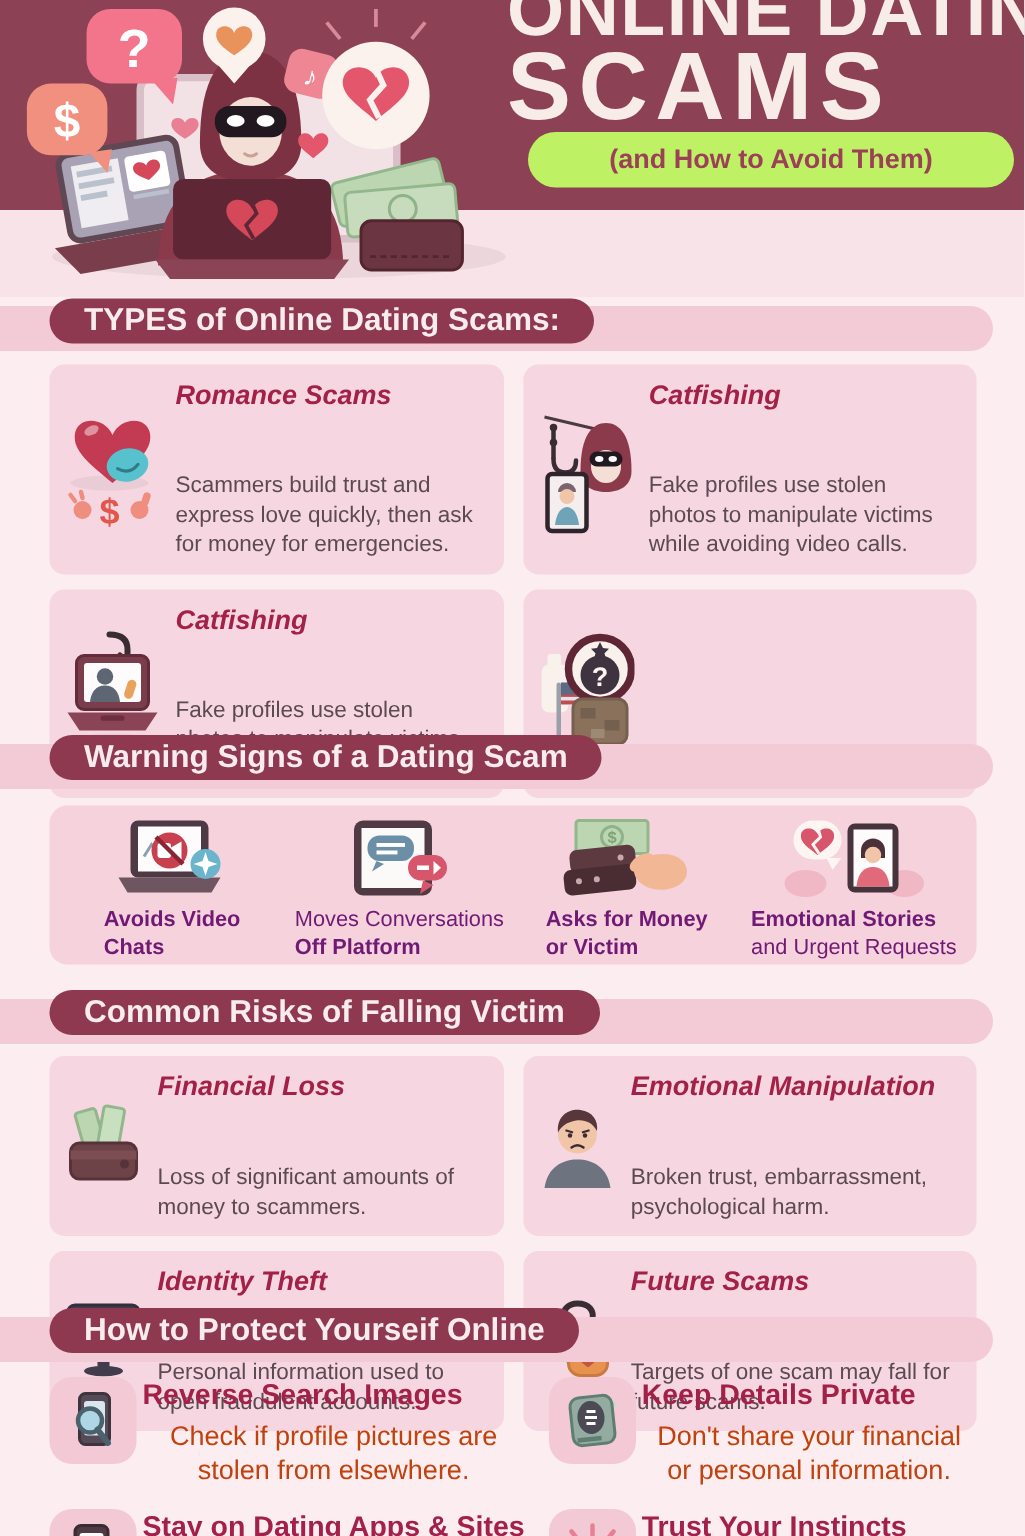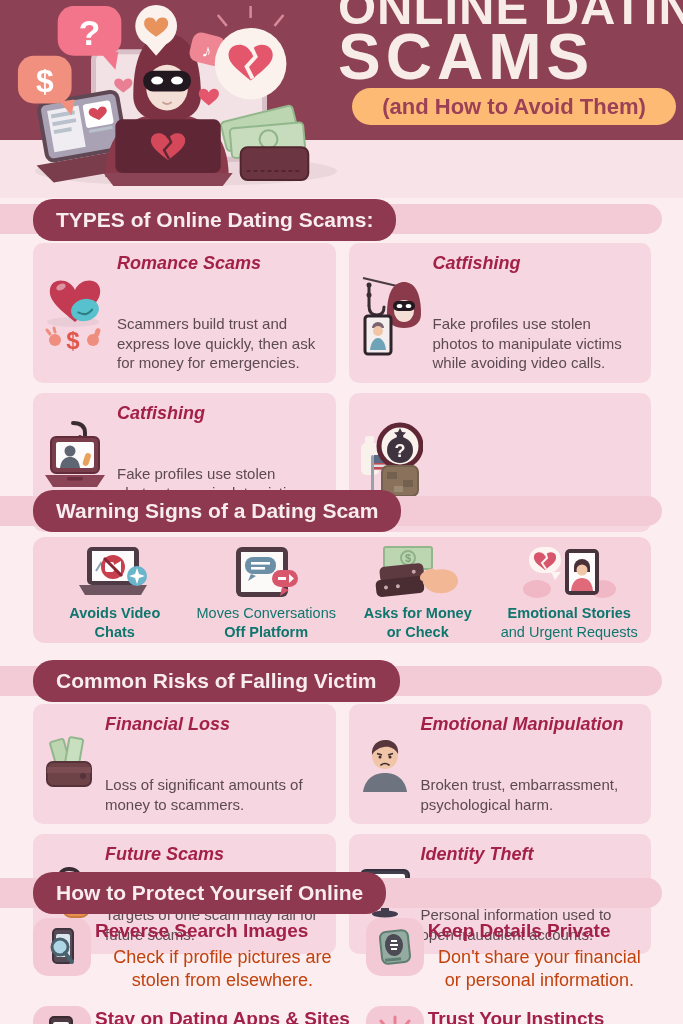--- a/index.html
+++ b/index.html
@@ -12,8 +12,8 @@
     font-size:49px;font-weight:bold;color:#f8ece9;letter-spacing:1px;line-height:1;white-space:nowrap;}
   .hero-title2{position:absolute;top:25px;left:338px;width:345px;
     font-size:64px;font-weight:bold;color:#f8ece9;letter-spacing:5px;line-height:1;}
-  .hero-pill{position:absolute;top:88px;left:352px;width:324px;height:37px;background:#fdba74;
-    border-radius:20px;color:#9c4058;font-weight:bold;font-size:22px;display:flex;
+  .hero-pill{position:absolute;top:88px;left:352px;width:324px;height:37px;background:#bef264;
+    border-radius:20px;color:#9c4058;font-weight:bold;font-size:18px;display:flex;
     align-items:center;justify-content:center;}
   .hero-art{position:absolute;top:0;left:2px;}
   

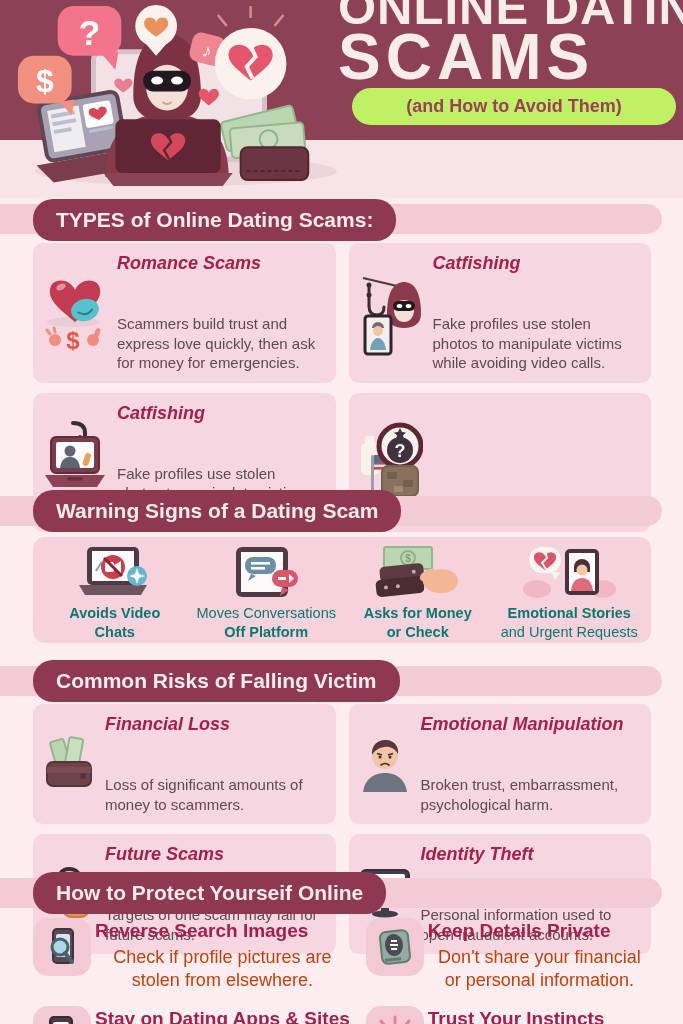--- a/index.html
+++ b/index.html
@@ -18,7 +18,7 @@
   .hero-art{position:absolute;top:0;left:2px;}
   
   .band{position:absolute;left:0;width:662px;height:30px;background:#f3cbd7;border-radius:0 16px 16px 0;}
-  .s-pill{position:absolute;left:33px;height:42px;background:#8e3950;border-radius:20px;
+  .s-pill{position:absolute;left:33px;height:30px;background:#8e3950;border-radius:20px;
     color:#f9ecef;font-weight:bold;font-size:21px;display:flex;align-items:center;
     padding:0 23px;white-space:nowrap;}
   

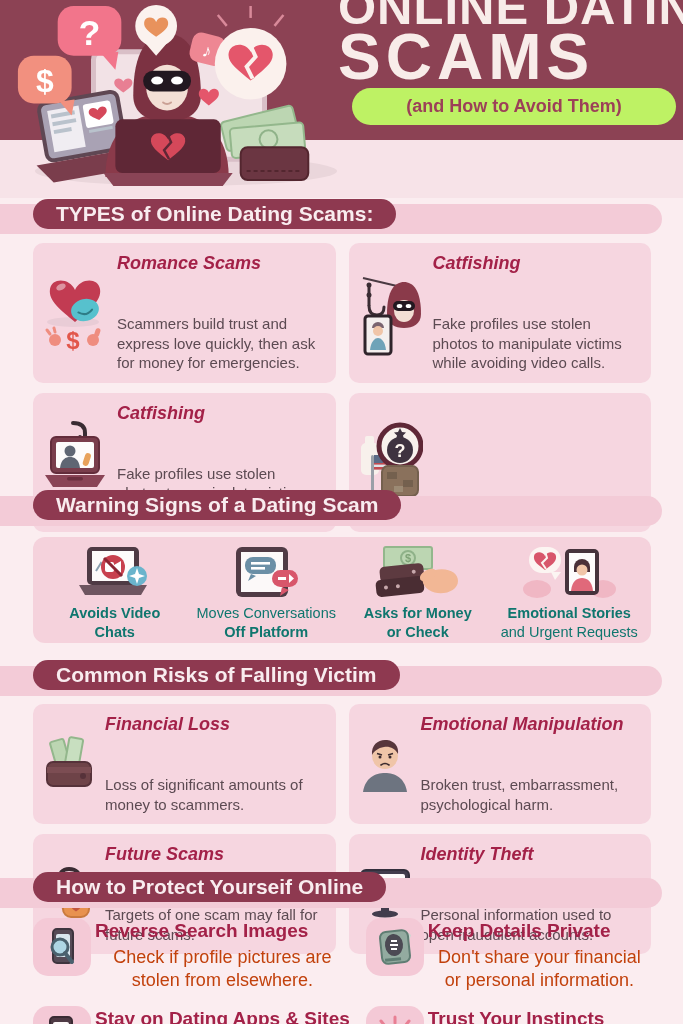--- a/index.html
+++ b/index.html
@@ -35,7 +35,7 @@
     display:flex;align-items:stretch;padding:8px 6px;box-sizing:border-box;}
   .w-item{flex:1;display:flex;flex-direction:column;align-items:center;justify-content:flex-start;gap:5px;}
   .w-icn{height:56px;display:flex;align-items:center;}
-  .w-label{text-align:center;font-size:14.5px;line-height:1.28;color:#0f766e;}
+  .w-label{font-size:14.5px;line-height:1.28;color:#701a75;}
   .b{font-weight:bold;}
   
   .p-grid{position:absolute;left:33px;width:618px;display:grid;grid-template-columns:1fr 1fr;

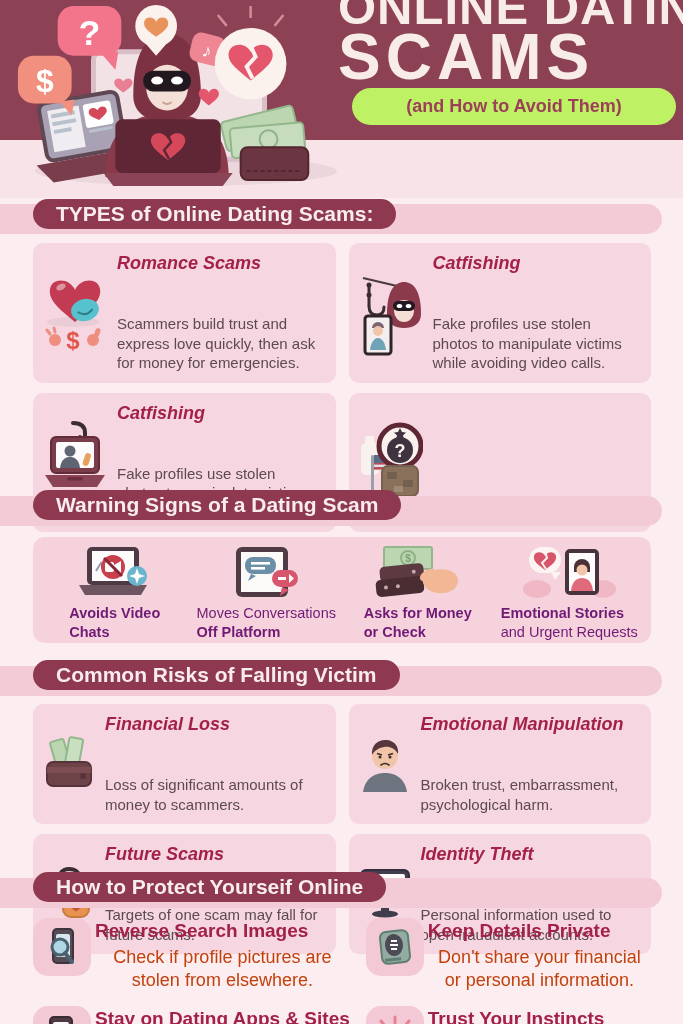--- a/index.html
+++ b/index.html
@@ -305,7 +305,7 @@
       </span>
       <div class="w-label">
         <span class="b">Asks for Money</span><br>
-        <span class="b">or Check</span>
+        <span class="b">or Victim</span>
       </div>
     </div>
 

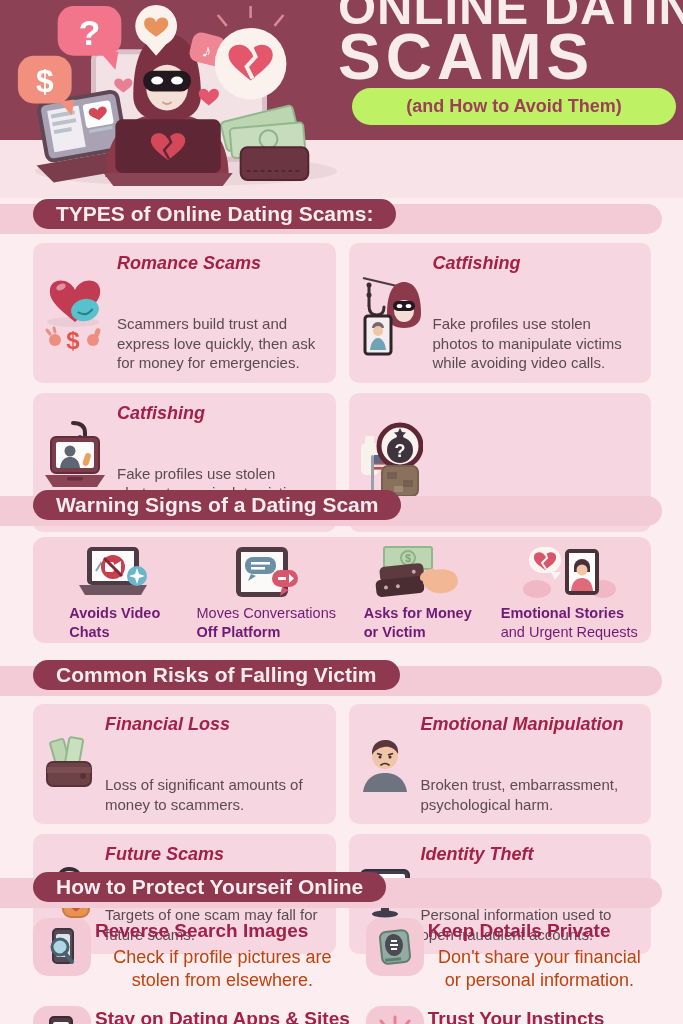--- a/index.html
+++ b/index.html
@@ -375,22 +375,6 @@
     <div class="card r-card">
       <span class="icn">
         <svg width="52" height="56" viewBox="0 0 52 56">
-          <path d="M26 3 C34 3 37 8 36 13 M26 3 C19 3 16 8 16 13 L16 30 C16 40 23 45 30 43" stroke="#3a2c33" stroke-width="4" fill="none" stroke-linecap="round"></path>
-          <ellipse cx="45" cy="33" rx="5" ry="7" fill="#7fb6c9"></ellipse>
-          <rect x="20" y="29" width="26" height="22" rx="8" fill="#e8924f" stroke="#c97a3e" stroke-width="2"></rect>
-          <path d="M20 37 q13 -8 26 0" stroke="#c97a3e" stroke-width="2" fill="none"></path>
-          <path d="M33 40 c-1,-2 -4,-2 -4.5,0 c-0.5,2 1.5,3.5 4.5,5.5 c3,-2 5,-3.5 4.5,-5.5 c-0.5,-2 -3.5,-2 -4.5,0 Z" fill="#c2563f"></path>
-        </svg>
-      </span>
-      <div class="card-txt">
-        <div class="card-title">Future Scams</div>
-        <div class="card-body">Targets of one scam may fall for future scams.</div>
-      </div>
-    </div>
-
-    <div class="card r-card">
-      <span class="icn">
-        <svg width="52" height="56" viewBox="0 0 52 56">
           <rect x="2" y="4" width="48" height="34" rx="5" fill="#423d4d" stroke="#332f3c" stroke-width="2"></rect>
           <rect x="6" y="8" width="40" height="26" rx="2" fill="#fdfbfb"></rect>
           <rect x="9" y="11" width="14" height="20" rx="2" fill="#e8edf2"></rect>
@@ -408,6 +392,22 @@
         <div class="card-body">Personal information used to open fraudulent accounts.</div>
       </div>
     </div>
+
+    <div class="card r-card">
+      <span class="icn">
+        <svg width="52" height="56" viewBox="0 0 52 56">
+          <path d="M26 3 C34 3 37 8 36 13 M26 3 C19 3 16 8 16 13 L16 30 C16 40 23 45 30 43" stroke="#3a2c33" stroke-width="4" fill="none" stroke-linecap="round"></path>
+          <ellipse cx="45" cy="33" rx="5" ry="7" fill="#7fb6c9"></ellipse>
+          <rect x="20" y="29" width="26" height="22" rx="8" fill="#e8924f" stroke="#c97a3e" stroke-width="2"></rect>
+          <path d="M20 37 q13 -8 26 0" stroke="#c97a3e" stroke-width="2" fill="none"></path>
+          <path d="M33 40 c-1,-2 -4,-2 -4.5,0 c-0.5,2 1.5,3.5 4.5,5.5 c3,-2 5,-3.5 4.5,-5.5 c-0.5,-2 -3.5,-2 -4.5,0 Z" fill="#c2563f"></path>
+        </svg>
+      </span>
+      <div class="card-txt">
+        <div class="card-title">Future Scams</div>
+        <div class="card-body">Targets of one scam may fall for future scams.</div>
+      </div>
+    </div>
   </div>
 
   <div class="band" style="top:878px;"></div>

